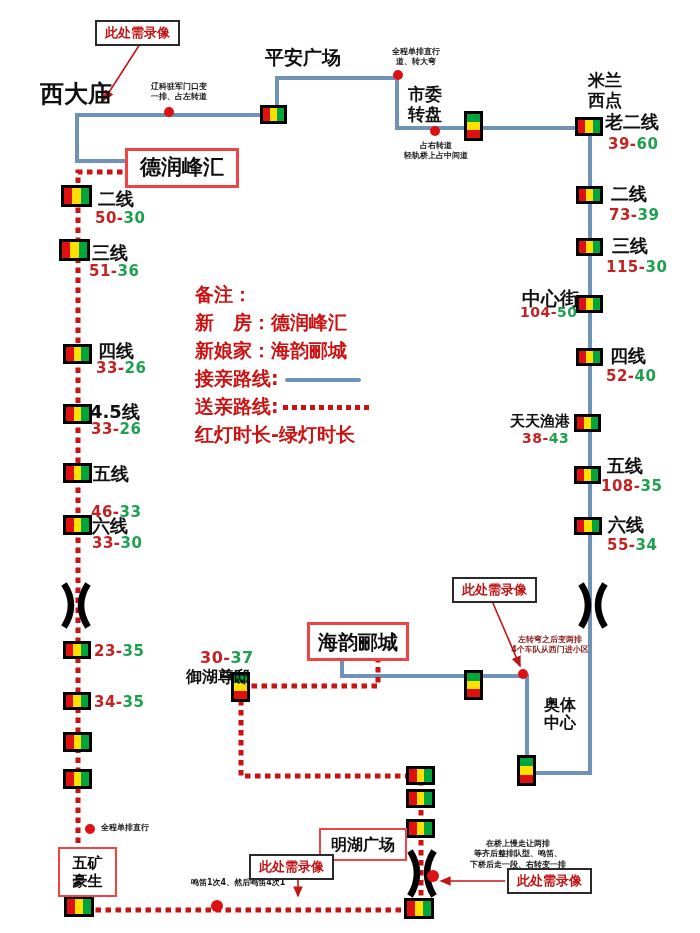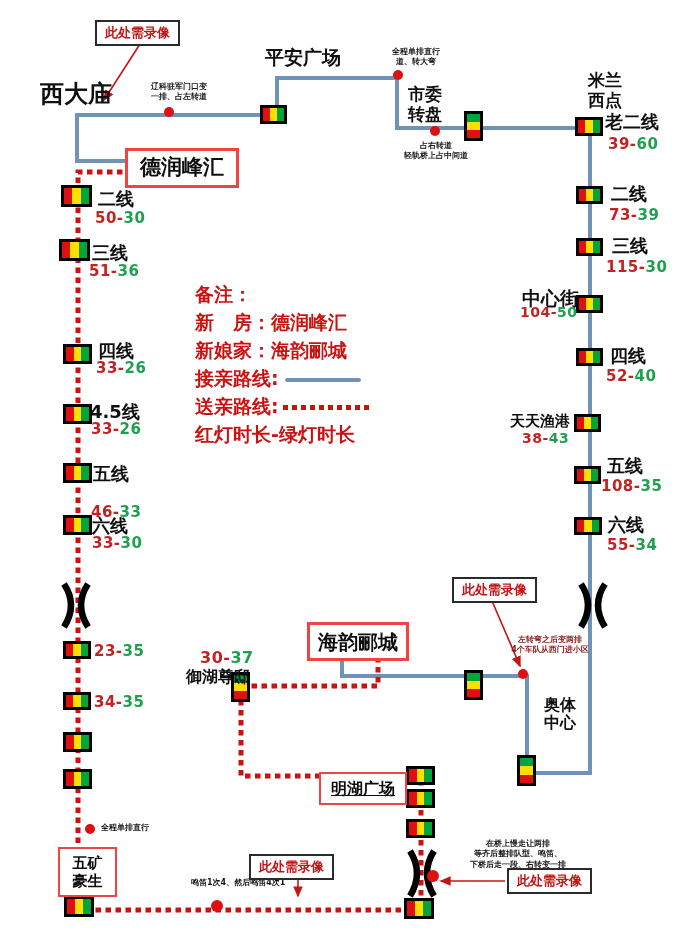--- a/index.html
+++ b/index.html
@@ -240,7 +240,7 @@
 
   <div class="bigbox" style="left:125px;top:148px;width:108px;height:34px;font-size:21px;">德润峰汇</div>
   <div class="bigbox" style="left:307px;top:622px;width:96px;height:33px;font-size:20px;">海韵郦城</div>
-  <div class="bigbox" style="left:319px;top:772px;width:84px;height:29px;font-size:16px;border-width:2px;text-decoration:underline;">明湖广场</div>
+  <div class="bigbox" style="left:319px;top:828px;width:84px;height:29px;font-size:16px;border-width:2px;">明湖广场</div>
   <div class="bigbox" style="left:11px;top:847px;width:55px;height:46px;font-size:15px;border-width:2px;margin-left:47px;">五矿
 豪生</div>
 

